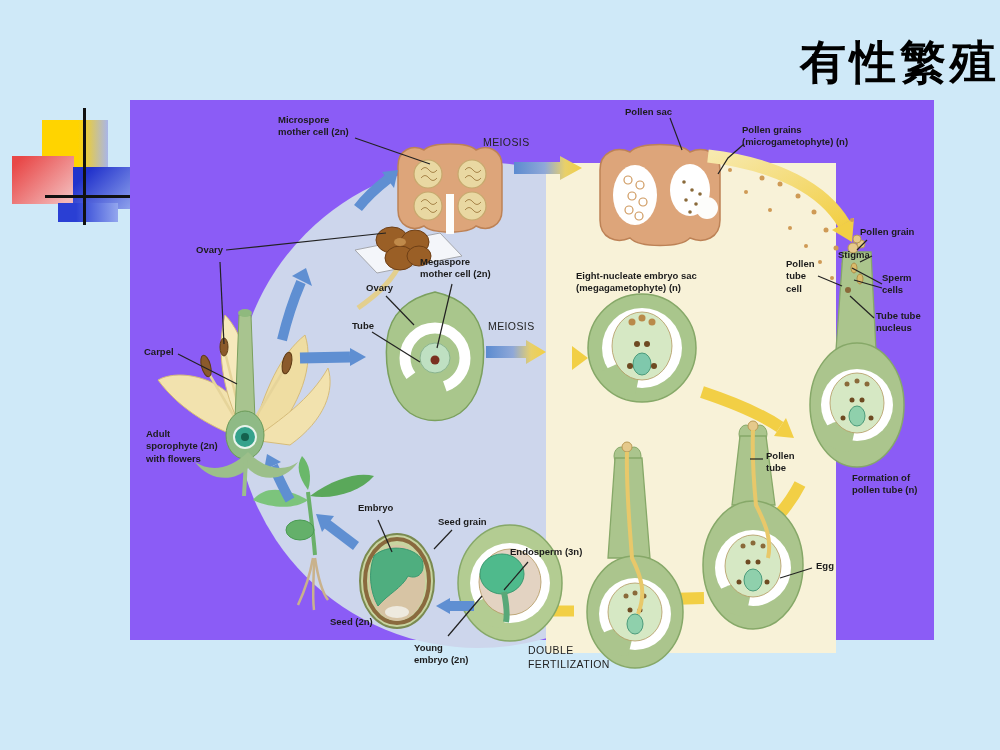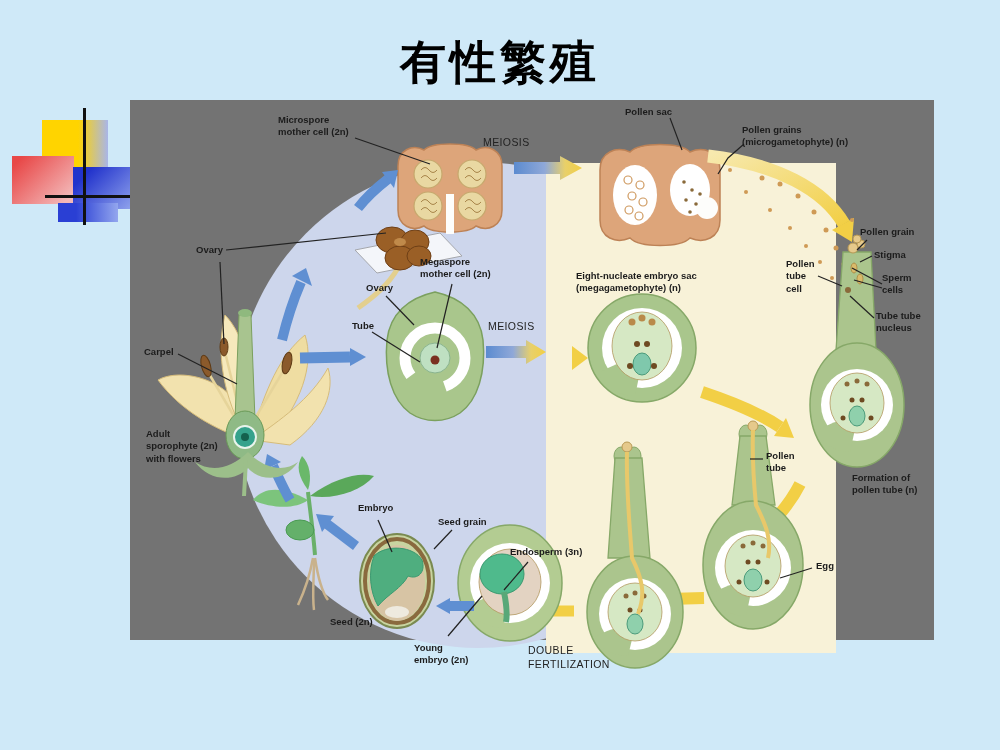--- a/index.html
+++ b/index.html
@@ -5,7 +5,7 @@
   html,body{margin:0;padding:0;background:#cfe9f8;}
   #slide{position:relative;width:1000px;height:750px;background:#cfe9f8;overflow:hidden;
          font-family:"Liberation Sans","DejaVu Sans",sans-serif;}
-  .title{position:absolute;left:0;right:0;top:32px;text-align:center;
+  .title{position:absolute;left:0;right:0;top:32px;text-align:right;
          font-family:"Liberation Serif","DejaVu Serif",serif;font-size:46px;font-weight:bold;
          color:#000;letter-spacing:4px;}
   

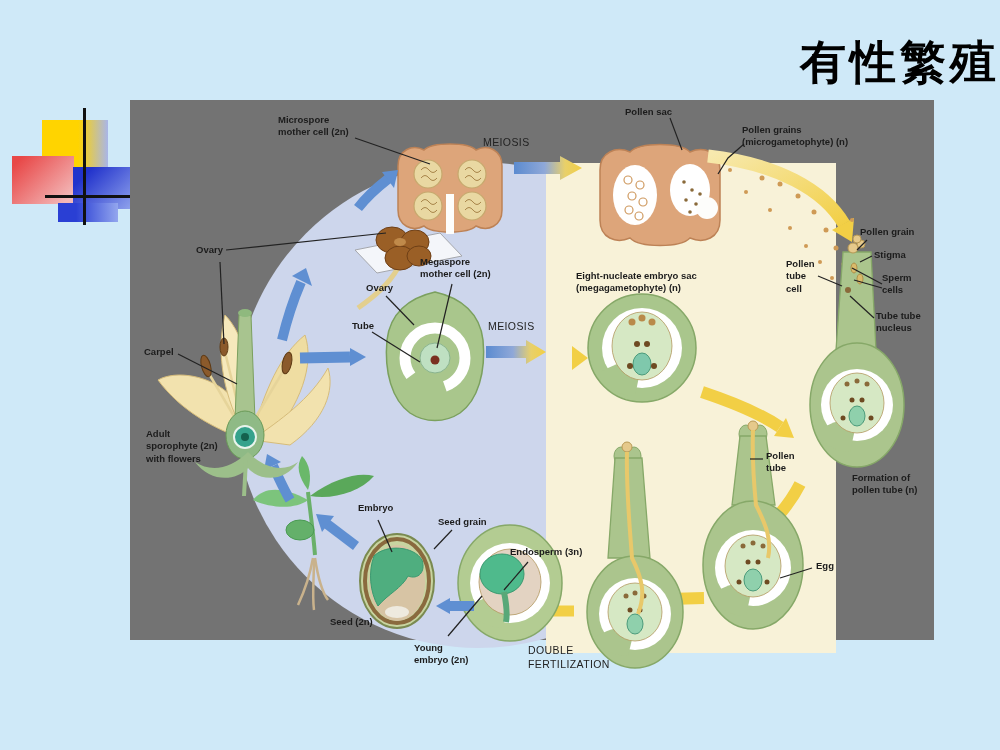--- a/index.html
+++ b/index.html
@@ -21,7 +21,7 @@
   .dec-vline{left:83px;top:108px;width:3px;height:117px;background:#111;}
   .dec-hline{left:45px;top:195px;width:92px;height:3px;background:#111;}
   
-  .panel{position:absolute;left:130px;top:100px;width:804px;height:540px;background:#737373;}
+  .panel{position:absolute;left:130px;top:100px;width:804px;height:540px;background:#8b5cf6;}
   .panel svg{position:absolute;left:0;top:0;}
   .lbl{position:absolute;font-size:9.5px;font-weight:600;color:#1c1c1c;line-height:1.3;
        white-space:pre-line;}

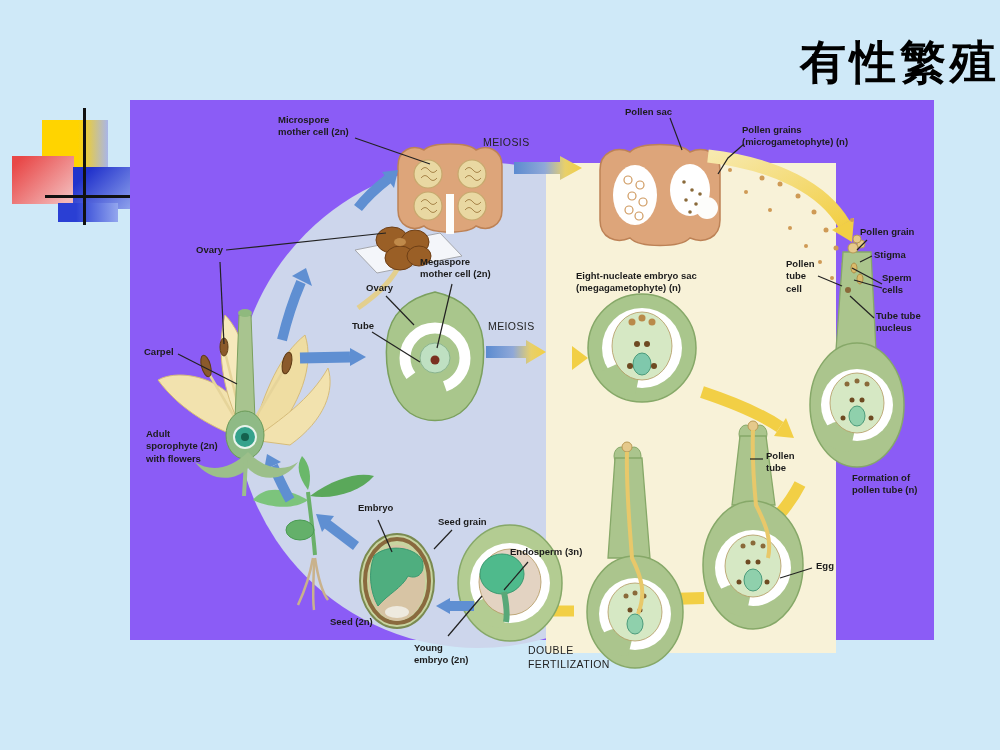--- a/index.html
+++ b/index.html
@@ -377,7 +377,7 @@
     <div class="lbl" style="left:612px;top:24px">Pollen grains
 (microgametophyte) (n)</div>
     <div class="lbl" style="left:730px;top:126px">Pollen grain</div>
-    <div class="lbl" style="left:744px;top:149px">Stigma</div>
+    <div class="lbl" style="left:708px;top:149px">Stigma</div>
     <div class="lbl" style="left:656px;top:158px">Pollen
 tube
 cell</div>

